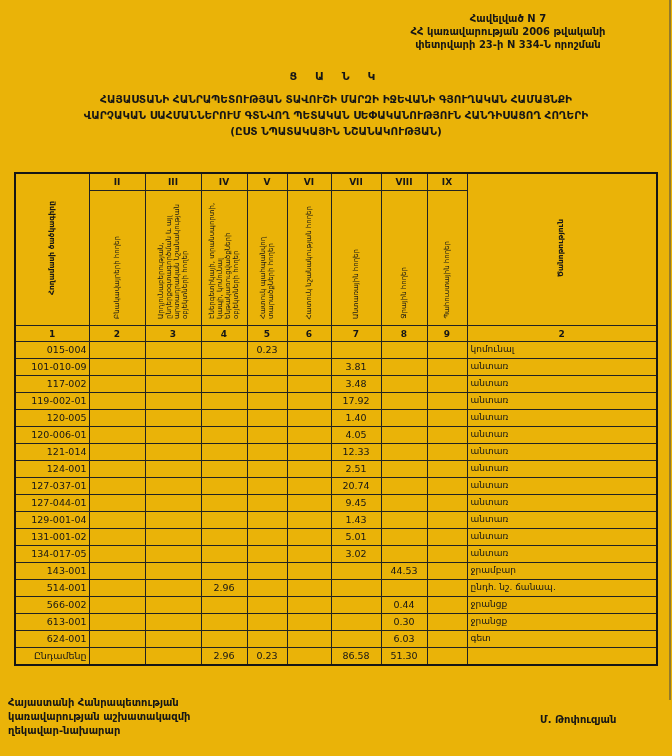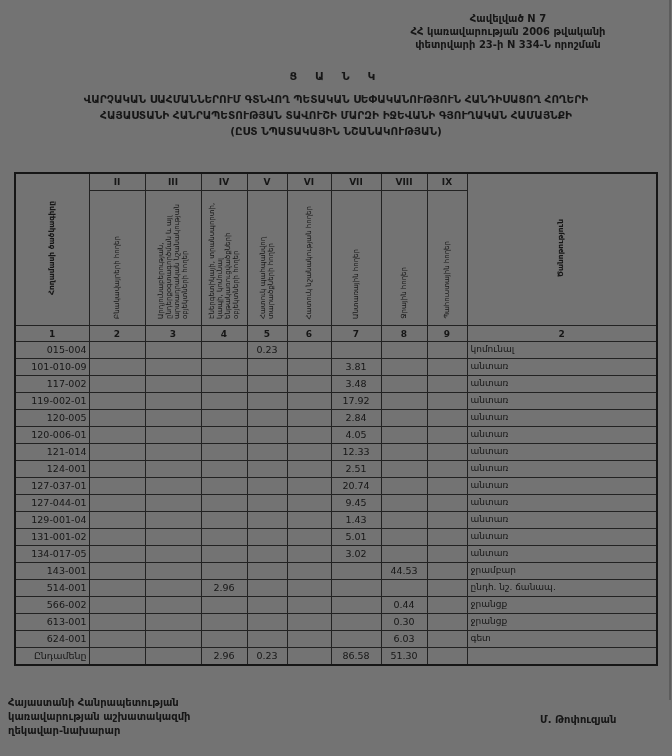--- a/index.html
+++ b/index.html
@@ -5,7 +5,7 @@
   html,body { margin:0; padding:0; background:#ddd; }
   .page {
     position:relative; width:672px; height:756px;
-    background:#737373; color:#161616; overflow:hidden;
+    background:#eab308; color:#161616; overflow:hidden;
     font-family:"DejaVu Sans", sans-serif;
   }
   

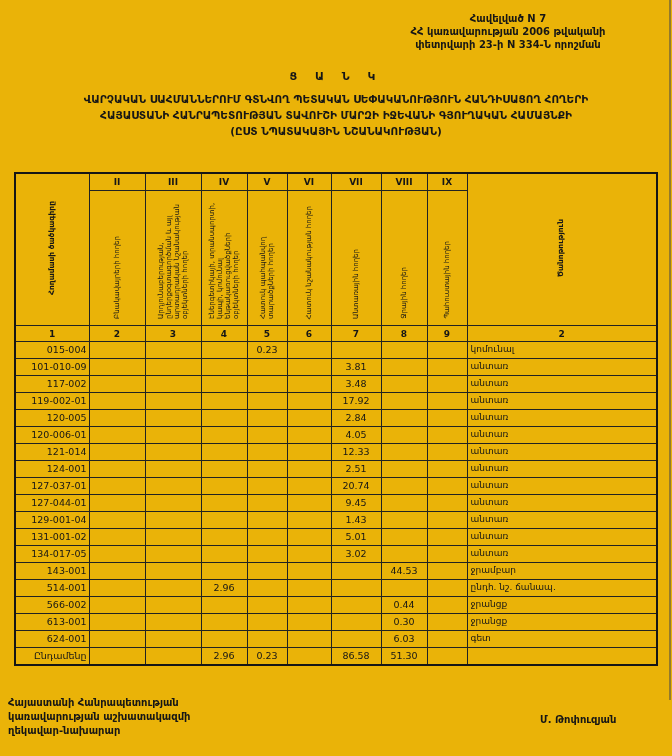--- a/index.html
+++ b/index.html
@@ -65,8 +65,8 @@
 
   <div class="title-wrap">
     <div class="title-main">Ց Ա Ն Կ</div>
+    <div class="title-line">ՀԱՅԱՍՏԱՆԻ ՀԱՆՐԱՊԵՏՈՒԹՅԱՆ ՏԱՎՈՒՇԻ ՄԱՐԶԻ ԻՋԵՎԱՆԻ ԳՅՈՒՂԱԿԱՆ ՀԱՄԱՅՆՔԻ</div>
     <div class="title-line">ՎԱՐՉԱԿԱՆ ՍԱՀՄԱՆՆԵՐՈՒՄ ԳՏՆՎՈՂ ՊԵՏԱԿԱՆ ՍԵՓԱԿԱՆՈՒԹՅՈՒՆ ՀԱՆԴԻՍԱՑՈՂ ՀՈՂԵՐԻ</div>
-    <div class="title-line">ՀԱՅԱՍՏԱՆԻ ՀԱՆՐԱՊԵՏՈՒԹՅԱՆ ՏԱՎՈՒՇԻ ՄԱՐԶԻ ԻՋԵՎԱՆԻ ԳՅՈՒՂԱԿԱՆ ՀԱՄԱՅՆՔԻ</div>
     <div class="title-line">(ԸՍՏ ՆՊԱՏԱԿԱՅԻՆ ՆՇԱՆԱԿՈՒԹՅԱՆ)</div>
   </div>
 

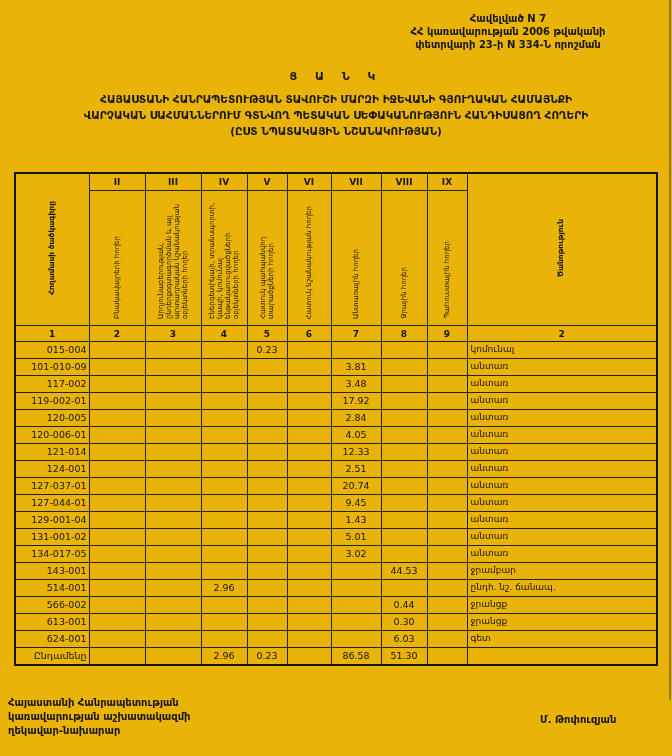--- a/index.html
+++ b/index.html
@@ -175,7 +175,7 @@
           <td class="num"></td>
           <td class="num"></td>
           <td class="num"></td>
-          <td class="num">2.84</td>
+          <td class="num">1.40</td>
           <td class="num"></td>
           <td class="num"></td>
           <td class="note">անտառ</td>

